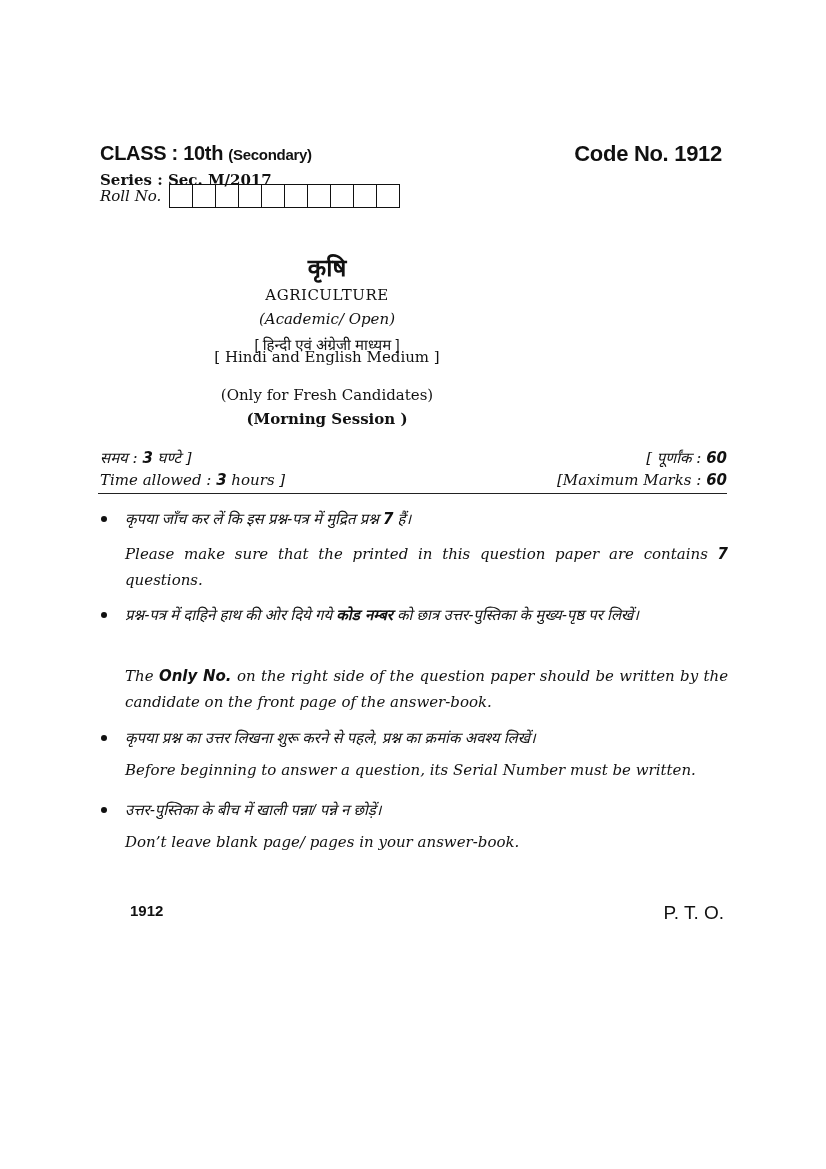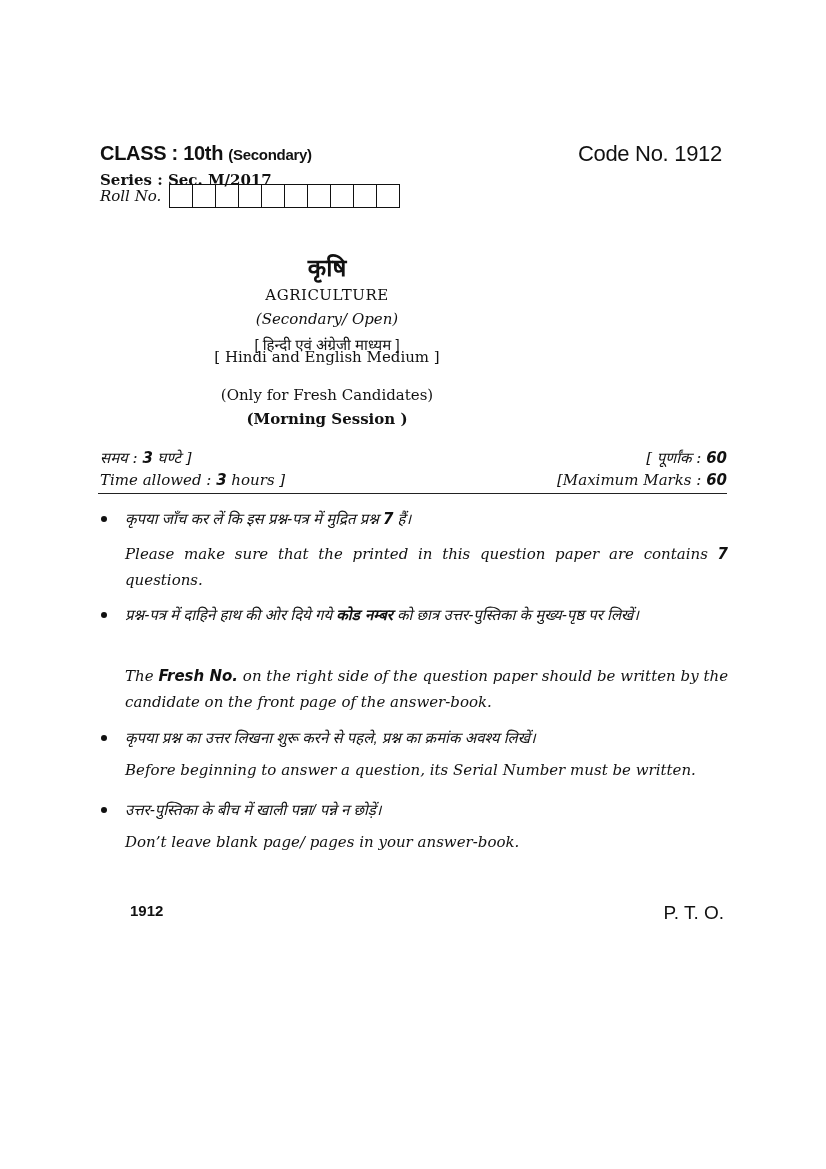--- a/index.html
+++ b/index.html
@@ -11,7 +11,7 @@
 
   #class-line { left: 100px; top: 142px; font-size: 20px; font-weight: bold; letter-spacing: -0.3px; }
   #class-line .sub { font-size: 15px; }
-  #code-no { right: 104px; top: 141px; font-size: 22px; font-weight: normal; letter-spacing: -0.3px; }
+  #code-no { right: 104px; top: 141px; font-size: 22px; font-weight: bold; letter-spacing: -0.3px; }
   #series { left: 100px; top: 171px; font-size: 15px; font-weight: bold; }
 
   #roll { left: 100px; top: 184px; display: flex; align-items: center; justify-content: flex-end; }

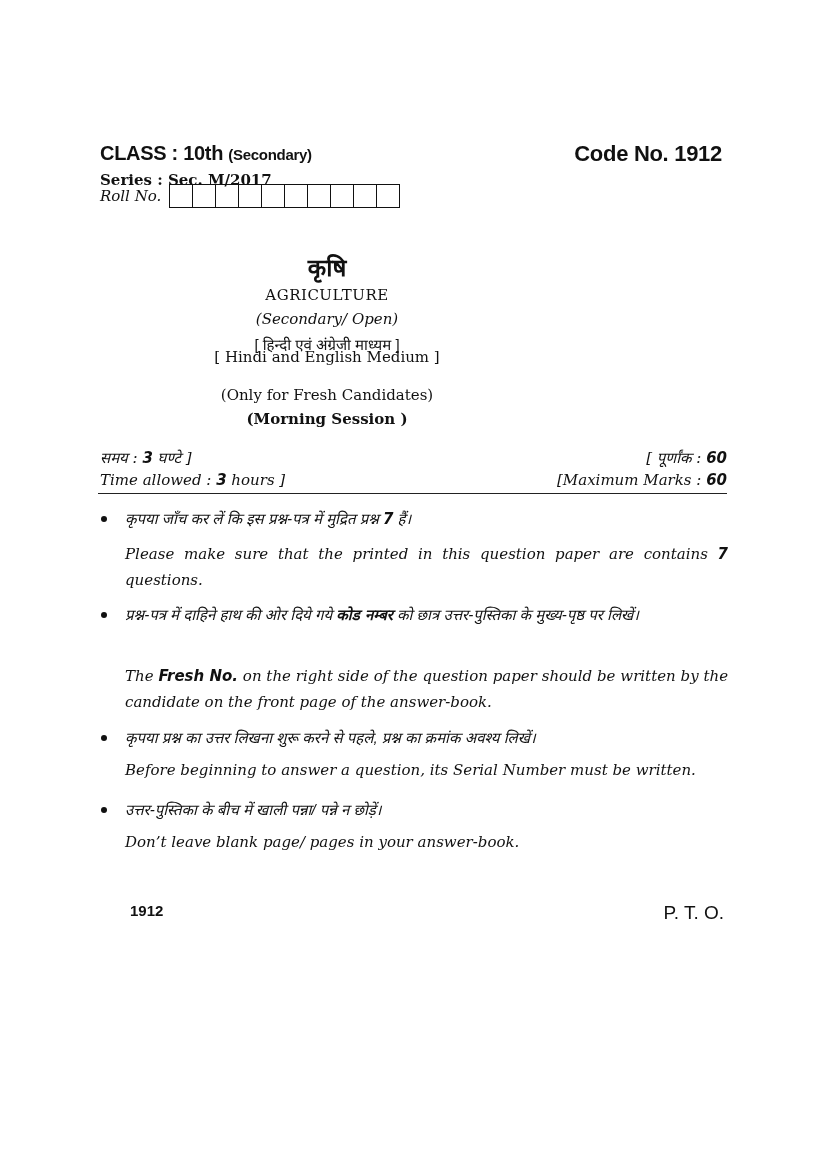--- a/index.html
+++ b/index.html
@@ -71,7 +71,7 @@
 
 <div id="hindi-title" class="abs center sans">कृषि</div>
 <div id="eng-title" class="abs center serif">AGRICULTURE</div>
-<div id="academic" class="abs center serif it">(Secondary/ Open)</div>
+<div id="academic" class="abs center serif it">(Academic/ Open)</div>
 <div id="hindi-medium" class="abs center sans">[ हिन्दी एवं अंग्रेजी माध्यम ]</div>
 <div id="eng-medium" class="abs center serif">[ Hindi and English Medium ]</div>
 <div id="fresh" class="abs center serif">(Only for Fresh Candidates)</div>

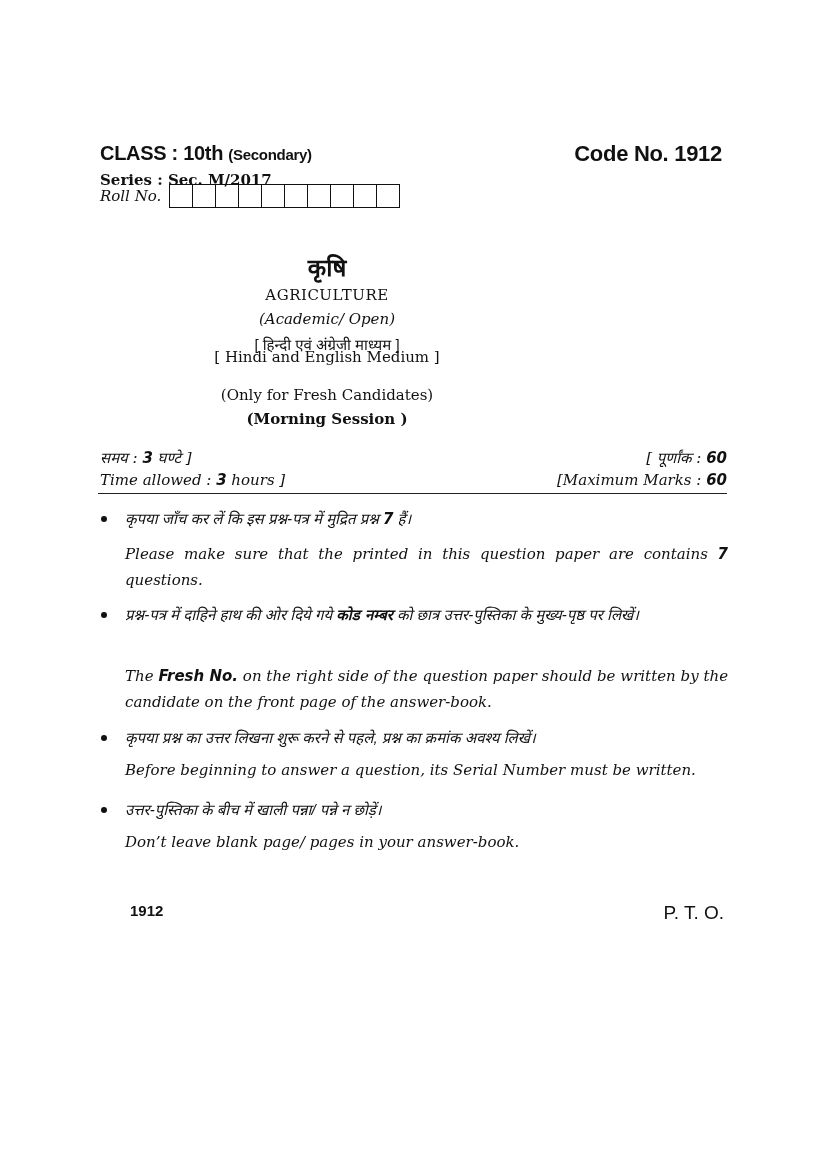--- a/index.html
+++ b/index.html
@@ -100,7 +100,7 @@
   <span>प्रश्न-पत्र में दाहिने हाथ की ओर दिये गये </span><b>कोड नम्बर</b><span> को छात्र उत्तर-पुस्तिका के मुख्य-पृष्ठ पर लिखें।</span>
 </div>
 <div class="abs para serif it justify" style="top:663px;">
-  <span>The </span><b>Fresh No.</b><span> on the right side of the question paper should be written by the candidate on the front page of the answer-book.</span>
+  <span>The </span><b>Only No.</b><span> on the right side of the question paper should be written by the candidate on the front page of the answer-book.</span>
 </div>
 
 <div class="abs bullet" style="top:735px;"></div>

